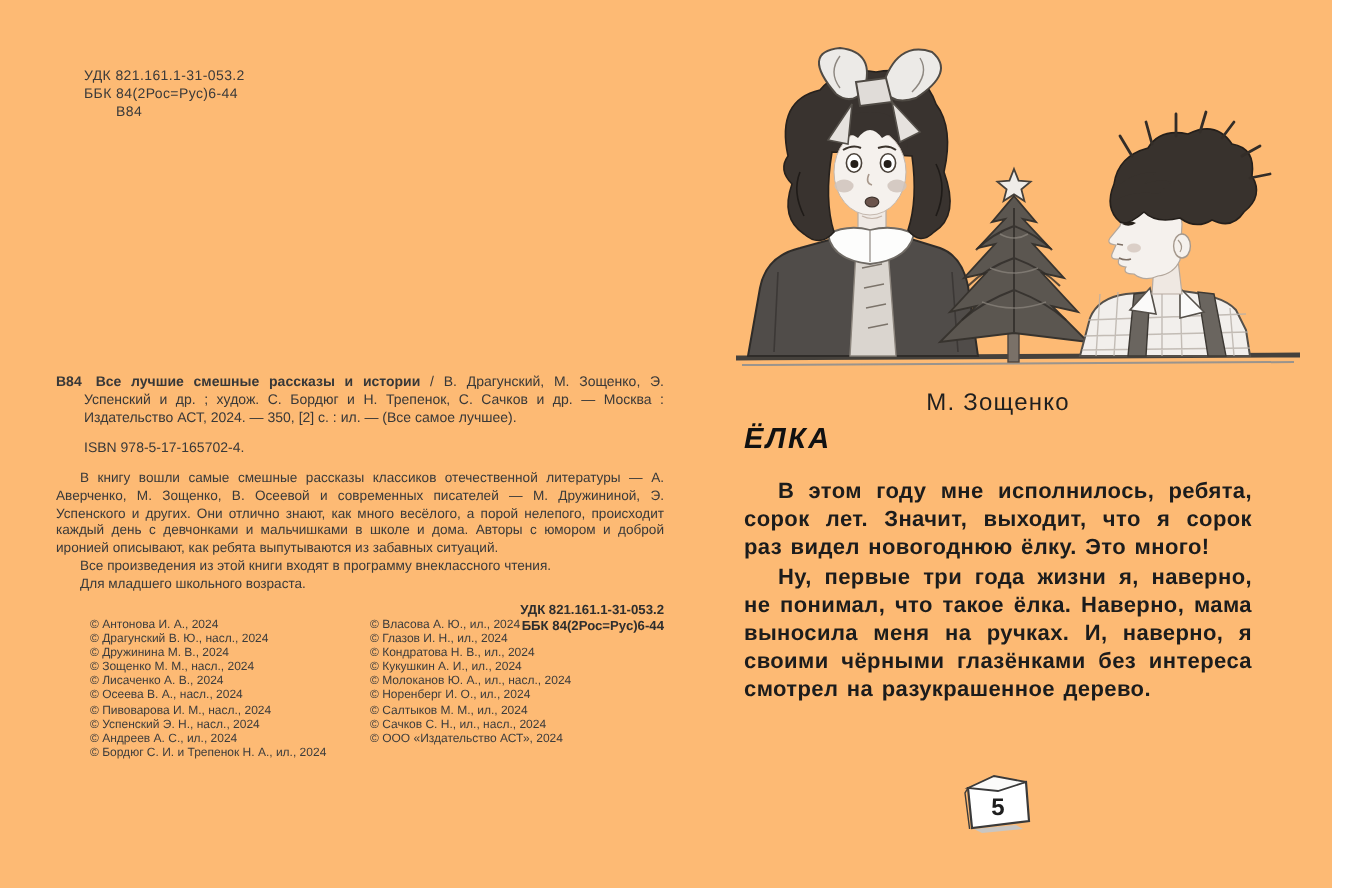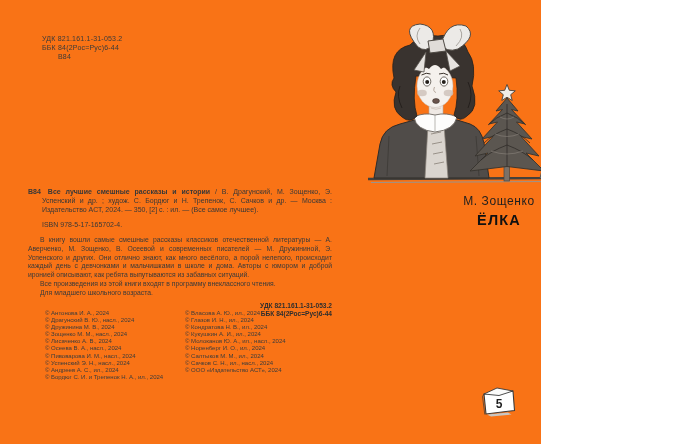--- a/index.html
+++ b/index.html
@@ -4,7 +4,7 @@
 <style>
   html,body{margin:0;padding:0;background:#ffffff;}
   .spread{
-    position:relative;width:541px;height:444px;background:#f97316;overflow:hidden;
+    position:relative;width:666px;height:444px;background:#fdba74;overflow:hidden;
     font-family:"Liberation Sans",sans-serif;color:#2b2b2b;
   }
   

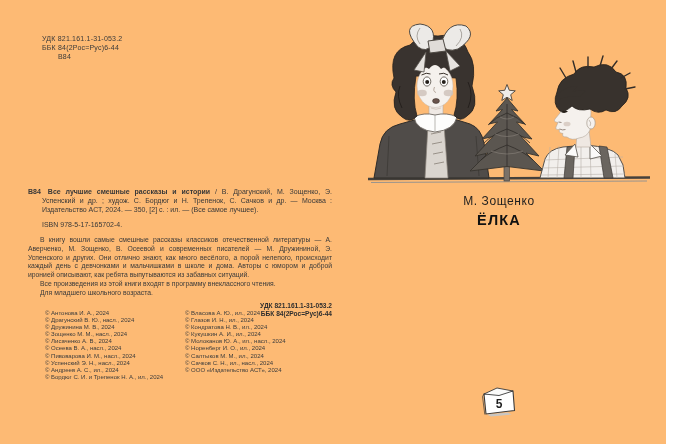--- a/index.html
+++ b/index.html
@@ -24,7 +24,7 @@
   
   .illustration{position:absolute;left:364px;top:16px;}
   .author{position:absolute;left:372px;top:194px;width:254px;text-align:center;font-size:12px;letter-spacing:.6px;color:#1f1f1f;}
-  .story-title{position:absolute;left:372px;top:212px;width:254px;text-align:center;font-size:14.5px;font-weight:bold;letter-spacing:1.2px;color:#111;}
+  .story-title{position:absolute;left:372px;top:212px;width:254px;font-size:14.5px;font-weight:bold;letter-spacing:1.2px;color:#111;font-style:italic;}
   .story{position:absolute;left:372px;top:239px;width:254px;font-size:11px;line-height:14.2px;font-weight:bold;color:#1c1c1c;hyphens:auto;}
   .story p{margin:0;text-indent:17px;text-align:justify;letter-spacing:.2px;word-spacing:1px;}
   .pagenum{position:absolute;left:478px;top:384px;}

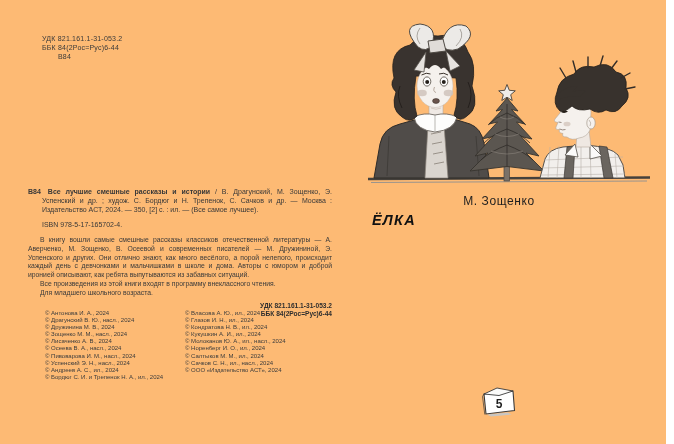--- a/index.html
+++ b/index.html
@@ -158,6 +158,7 @@
 
   <div class="story">
 
+  <p>В этом году мне исполнилось, ребята, сорок лет. Значит, выходит, что я сорок раз видел новогоднюю ёлку. Это много!</p>
     </div>
 
   <svg class="pagenum" width="40" height="34" viewBox="0 0 40 34">

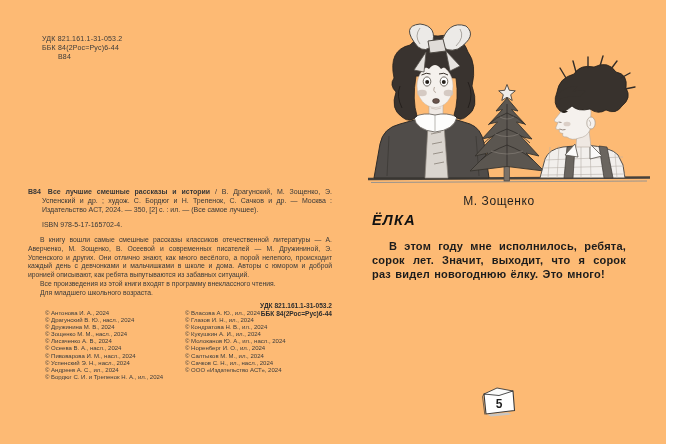--- a/index.html
+++ b/index.html
@@ -159,6 +159,7 @@
   <div class="story">
 
   <p>В этом году мне исполнилось, ребята, сорок лет. Значит, выходит, что я сорок раз видел новогоднюю ёлку. Это много!</p>
+      <p>Ну, первые три года жизни я, наверно, не понимал, что такое ёлка. Наверно, мама выносила меня на ручках. И, наверно, я своими чёрными глазёнками без интереса смотрел на разукрашенное дерево.</p>
     </div>
 
   <svg class="pagenum" width="40" height="34" viewBox="0 0 40 34">

